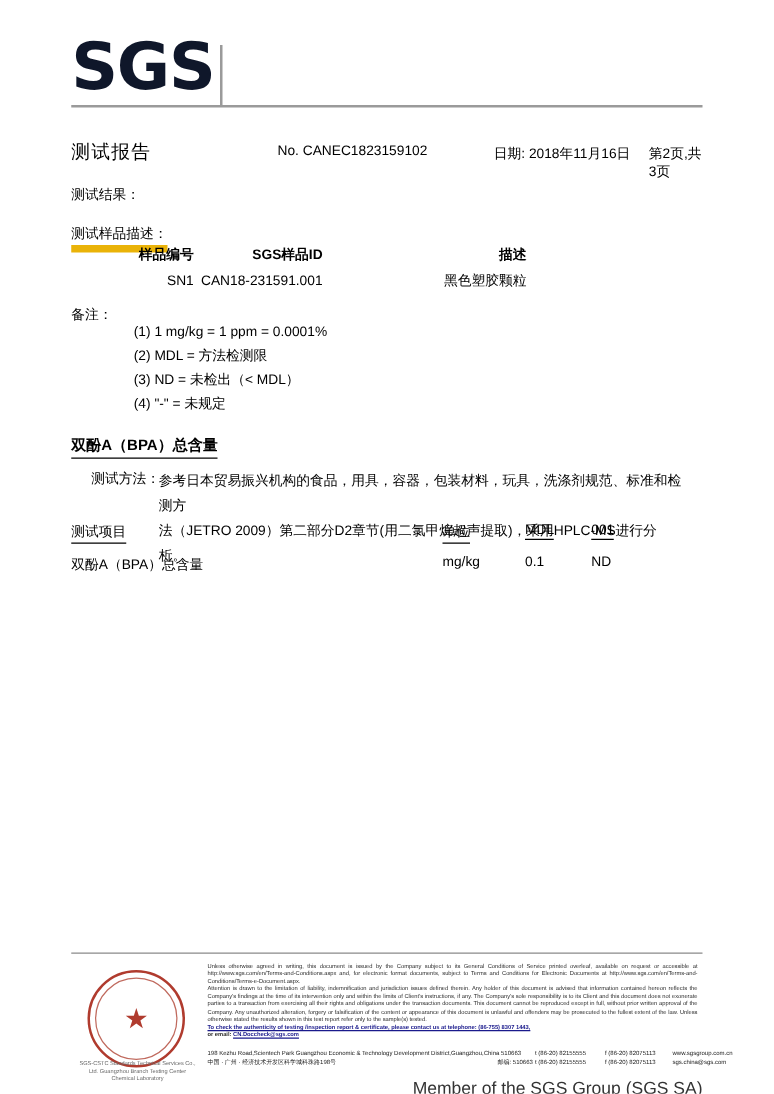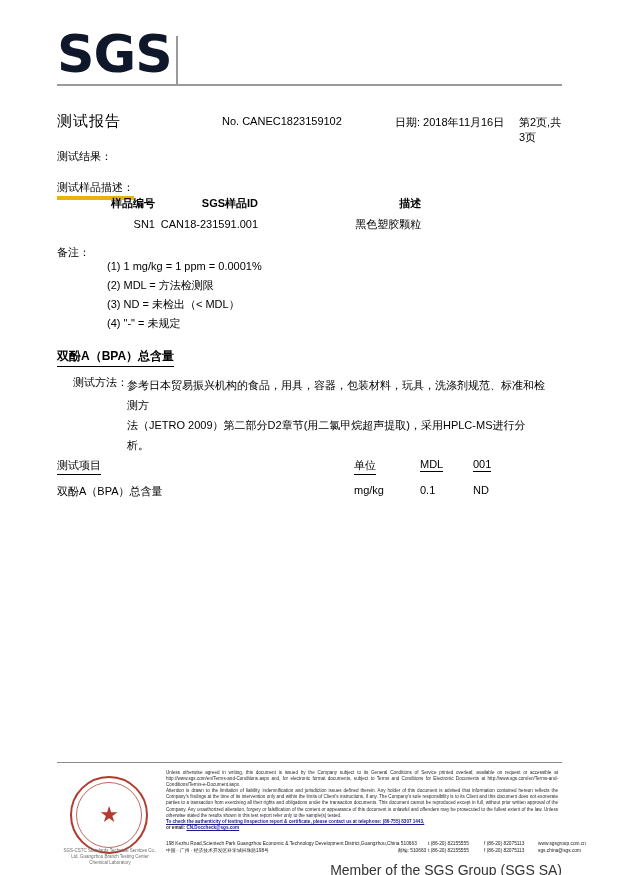--- a/index.html
+++ b/index.html
@@ -96,7 +96,7 @@
     white-space: nowrap;
   }
   .underline-head {
-    border-bottom: 4px solid #eab308;
+    border-bottom: 6px solid #eab308;
     padding-bottom: 1px;
   }
   

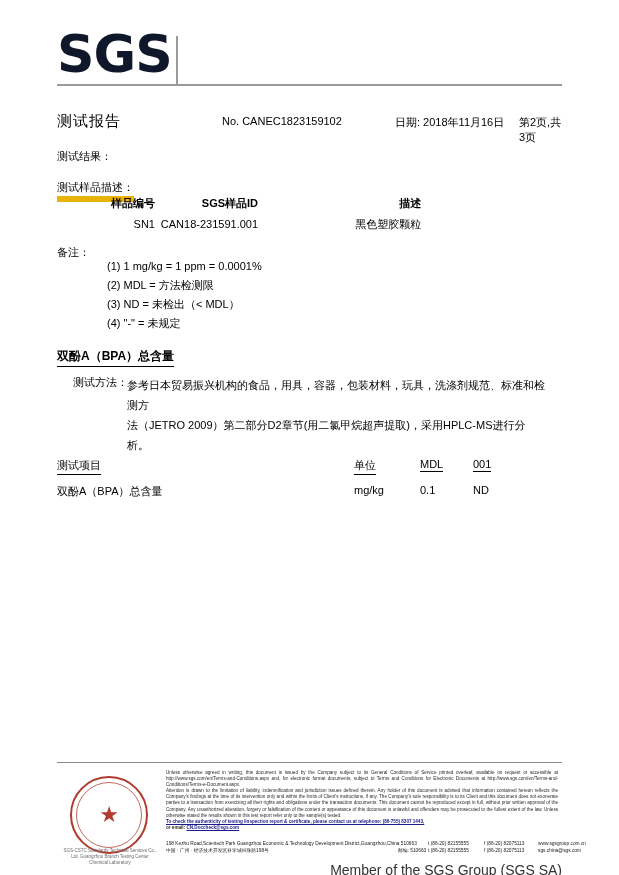--- a/index.html
+++ b/index.html
@@ -165,7 +165,6 @@
   .res-hdr .cell, .res-row .cell {
     position: absolute;
     top: 0;
-    margin-top: 40px;
   }
   .c-item { left: 0; }
   .c-unit { left: 297px; text-align: right; }

